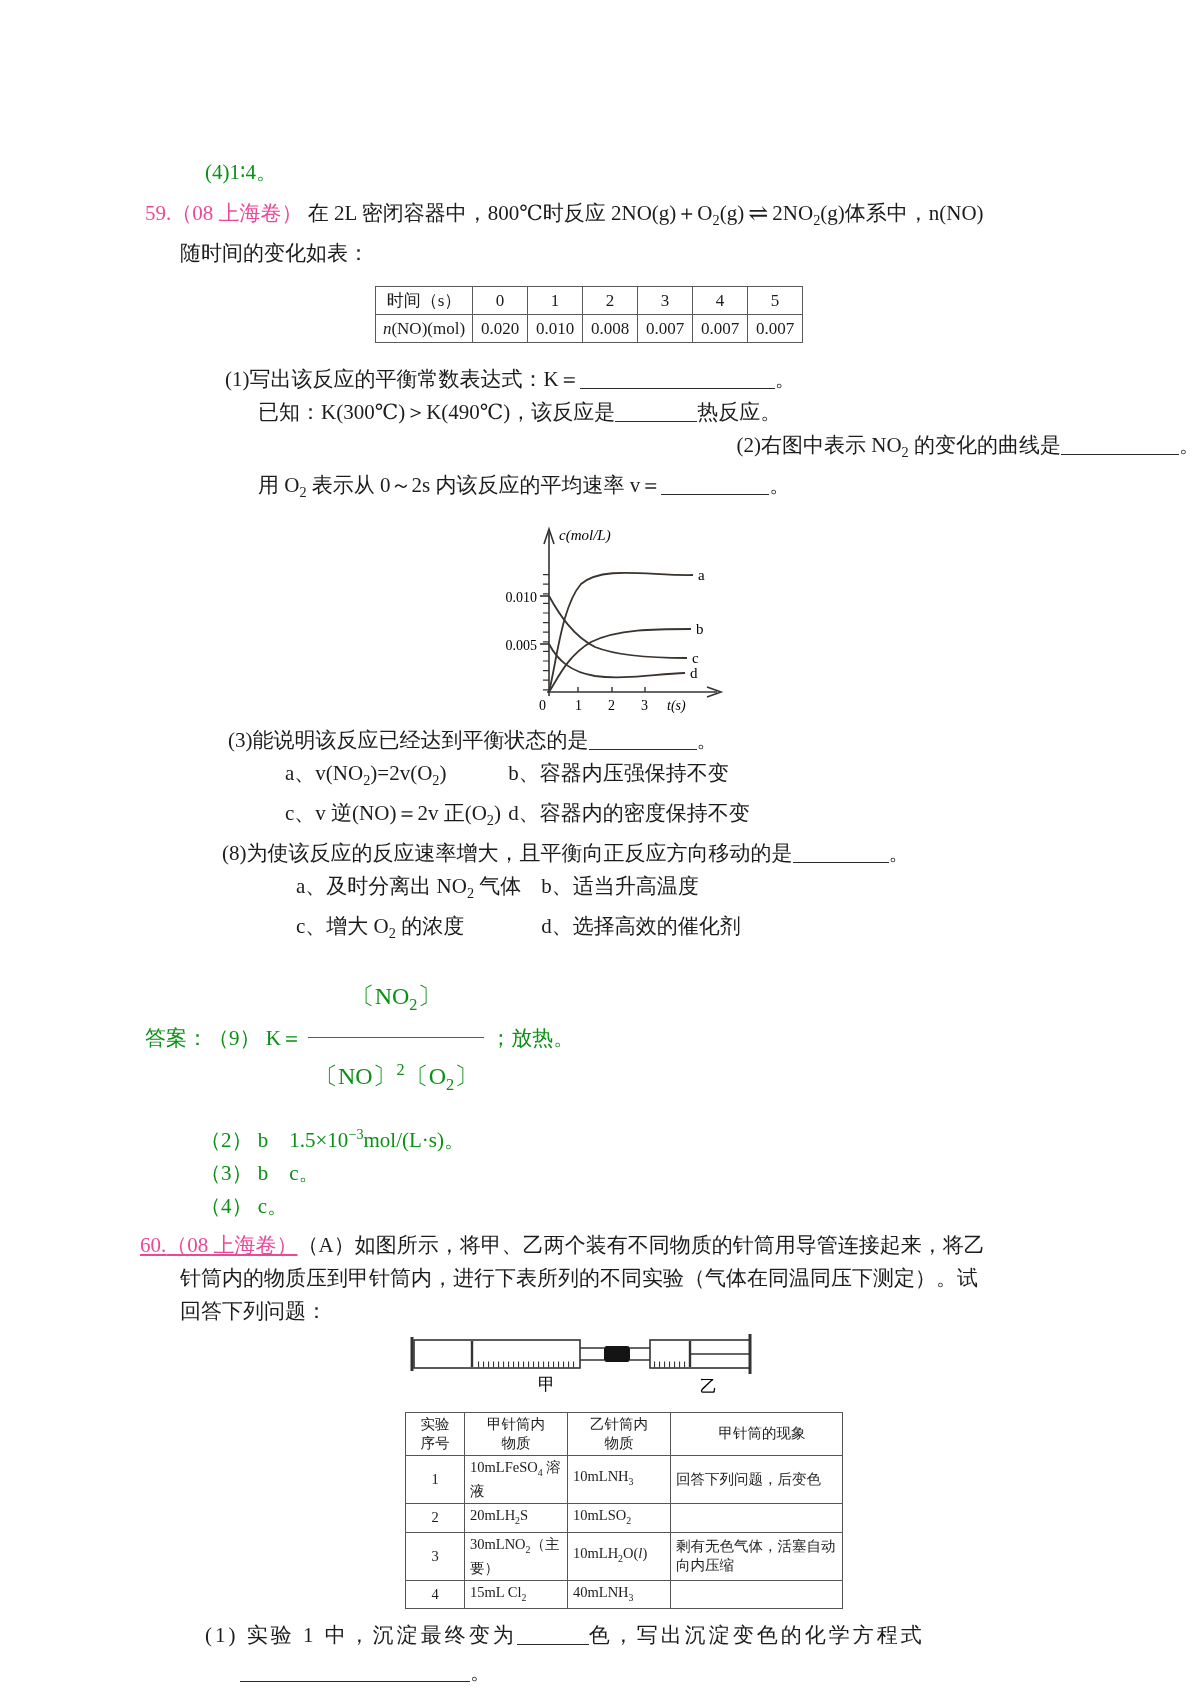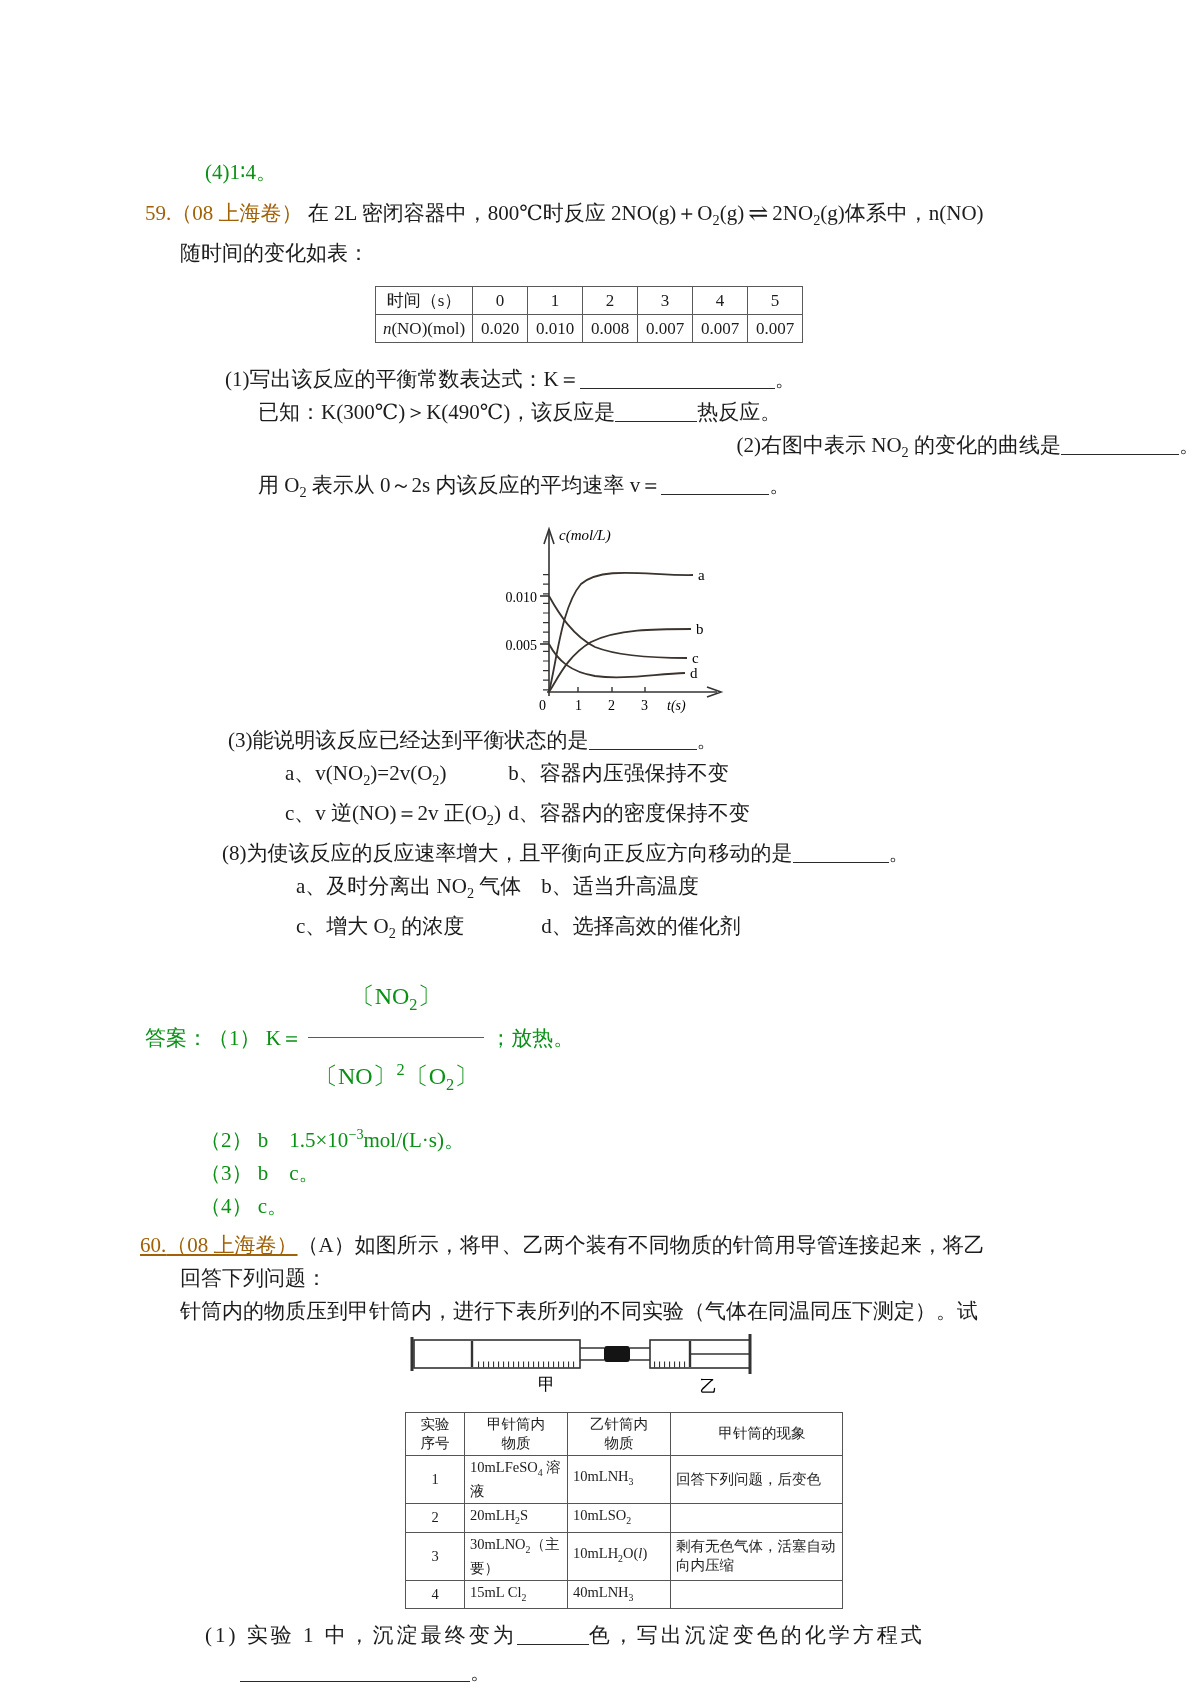--- a/index.html
+++ b/index.html
@@ -9,7 +9,7 @@
   .page{position:relative;width:1200px;height:1698px;padding-top:156px;box-sizing:border-box;}
   .line{line-height:33px;white-space:nowrap;}
   .green{color:#0a9015;}
-  .blue{color:#a16207;}
+  .blue{color:#ec4899;}
   .blank{display:inline-block;border-bottom:1.4px solid #2a2a2a;height:17px;vertical-align:-3px;}
   sub{font-size:0.68em;}
   sup{font-size:0.68em;}

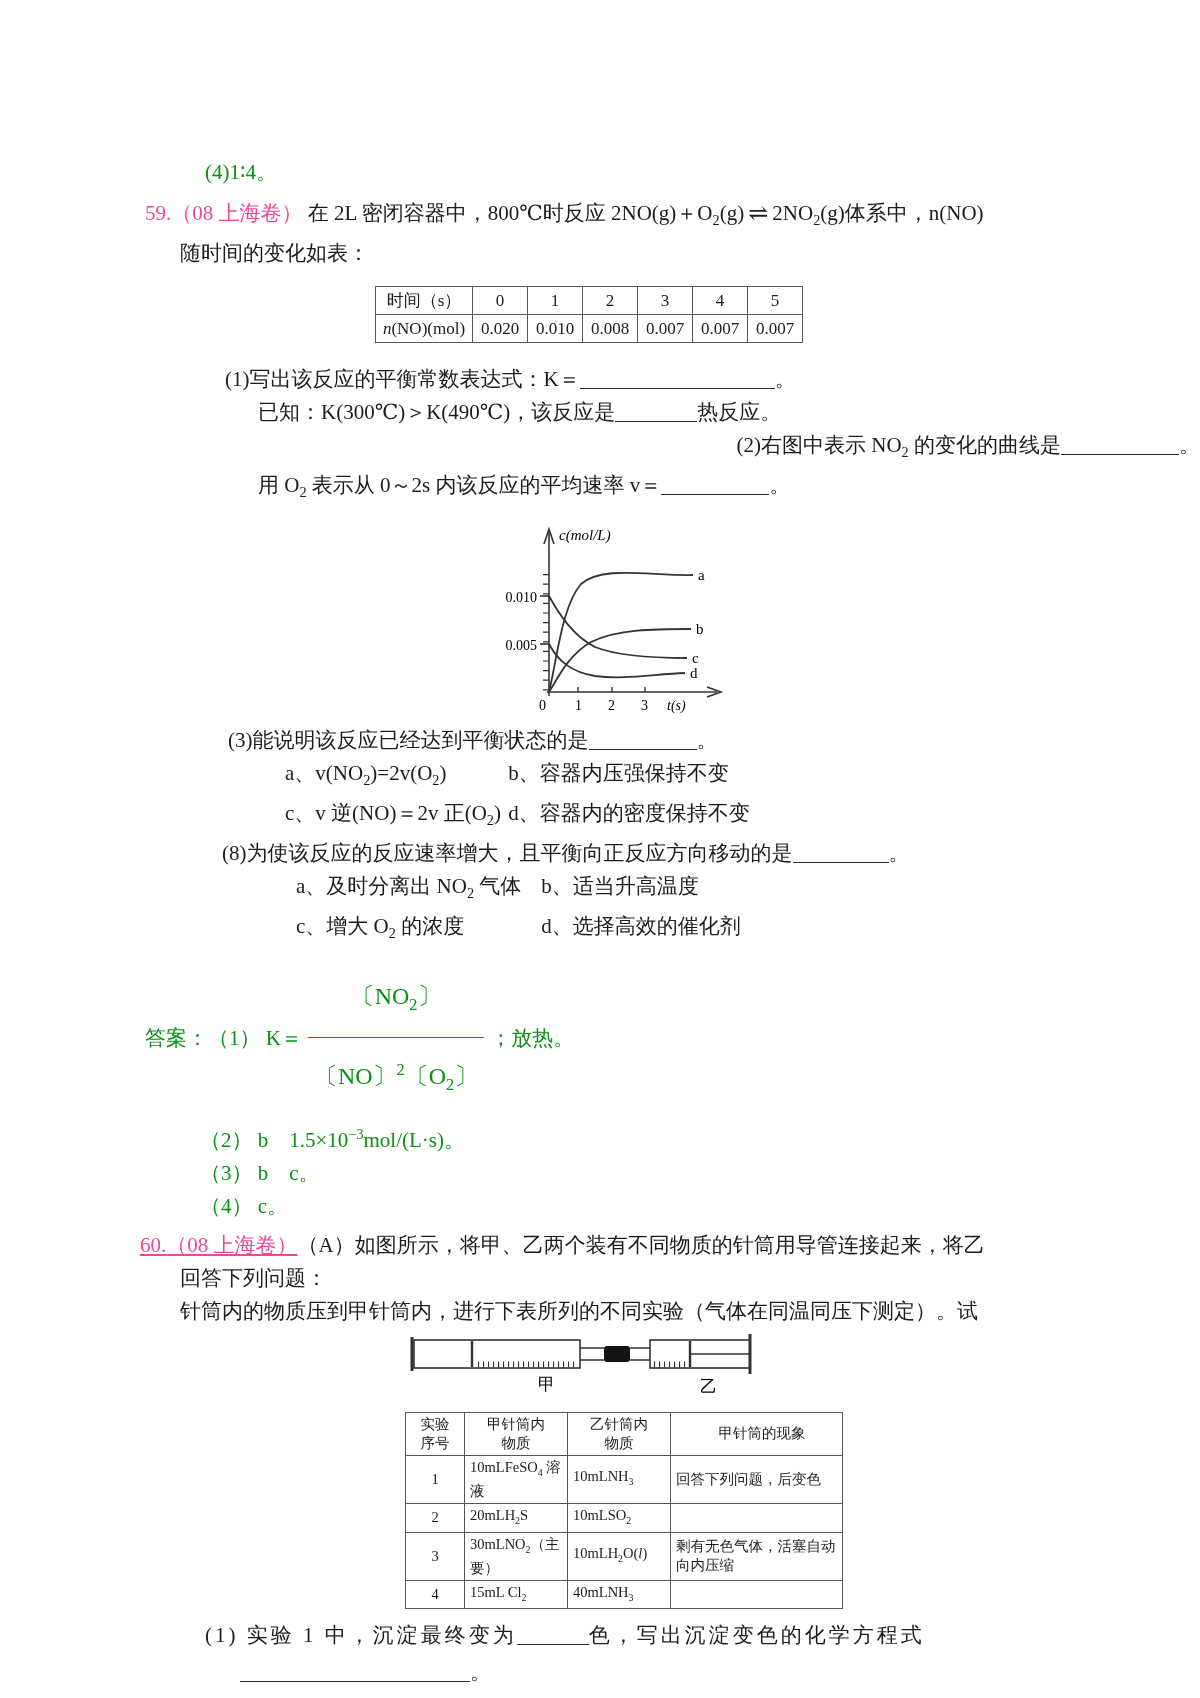--- a/index.html
+++ b/index.html
@@ -150,7 +150,7 @@
   </div>
 
   <div class="line green" style="margin-left:145px;margin-top:16px;line-height:60px;">
-    <span>答案：</span><span>（1） K＝</span><span class="frac"><span class="num" style="display:block;">〔NO<sub>2</sub>〕</span><span class="den" style="display:block;">〔NO〕<sup>2</sup>〔O<sub>2</sub>〕</span></span><span>；放热。</span>
+    <span>答案：</span><span>（9） K＝</span><span class="frac"><span class="num" style="display:block;">〔NO<sub>2</sub>〕</span><span class="den" style="display:block;">〔NO〕<sup>2</sup>〔O<sub>2</sub>〕</span></span><span>；放热。</span>
   </div>
   <div class="line green" style="margin-left:200px;margin-top:3px;">
     <span>（2） b　1.5×10<sup>−3</sup>mol/(L·s)。</span>

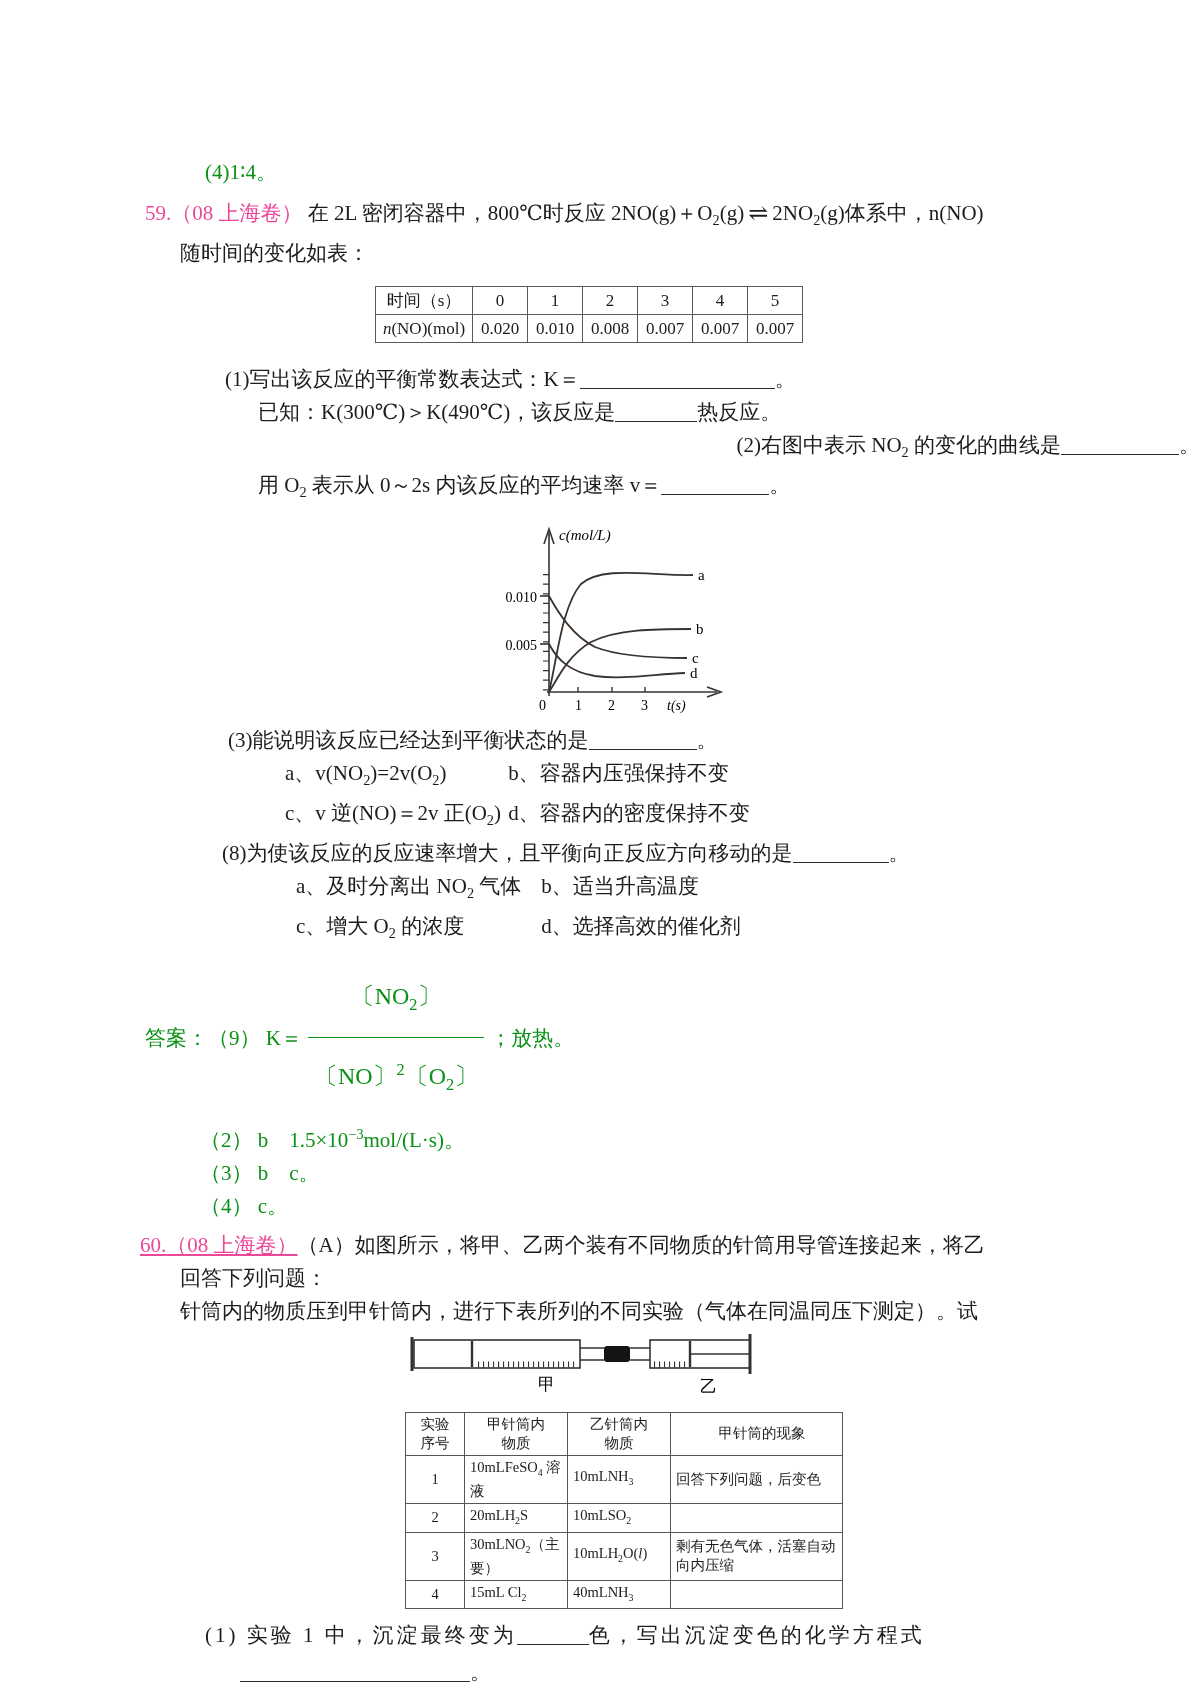--- a/index.html
+++ b/index.html
@@ -166,10 +166,10 @@
     <span class="blue" style="text-decoration:underline;">60.</span><span class="blue" style="text-decoration:underline;">（08 上海卷）</span><span>（A）如图所示，将甲、乙两个装有不同物质的针筒用导管连接起来，将乙</span>
   </div>
   <div class="line" style="margin-left:180px;">
+    <span>针筒内的物质压到甲针筒内，进行下表所列的不同实验（气体在同温同压下测定）。试</span>
+  </div>
+  <div class="line" style="margin-left:180px;">
     <span>回答下列问题：</span>
-  </div>
-  <div class="line" style="margin-left:180px;">
-    <span>针筒内的物质压到甲针筒内，进行下表所列的不同实验（气体在同温同压下测定）。试</span>
   </div>
 
   <div style="margin-left:398px;margin-top:6px;">

